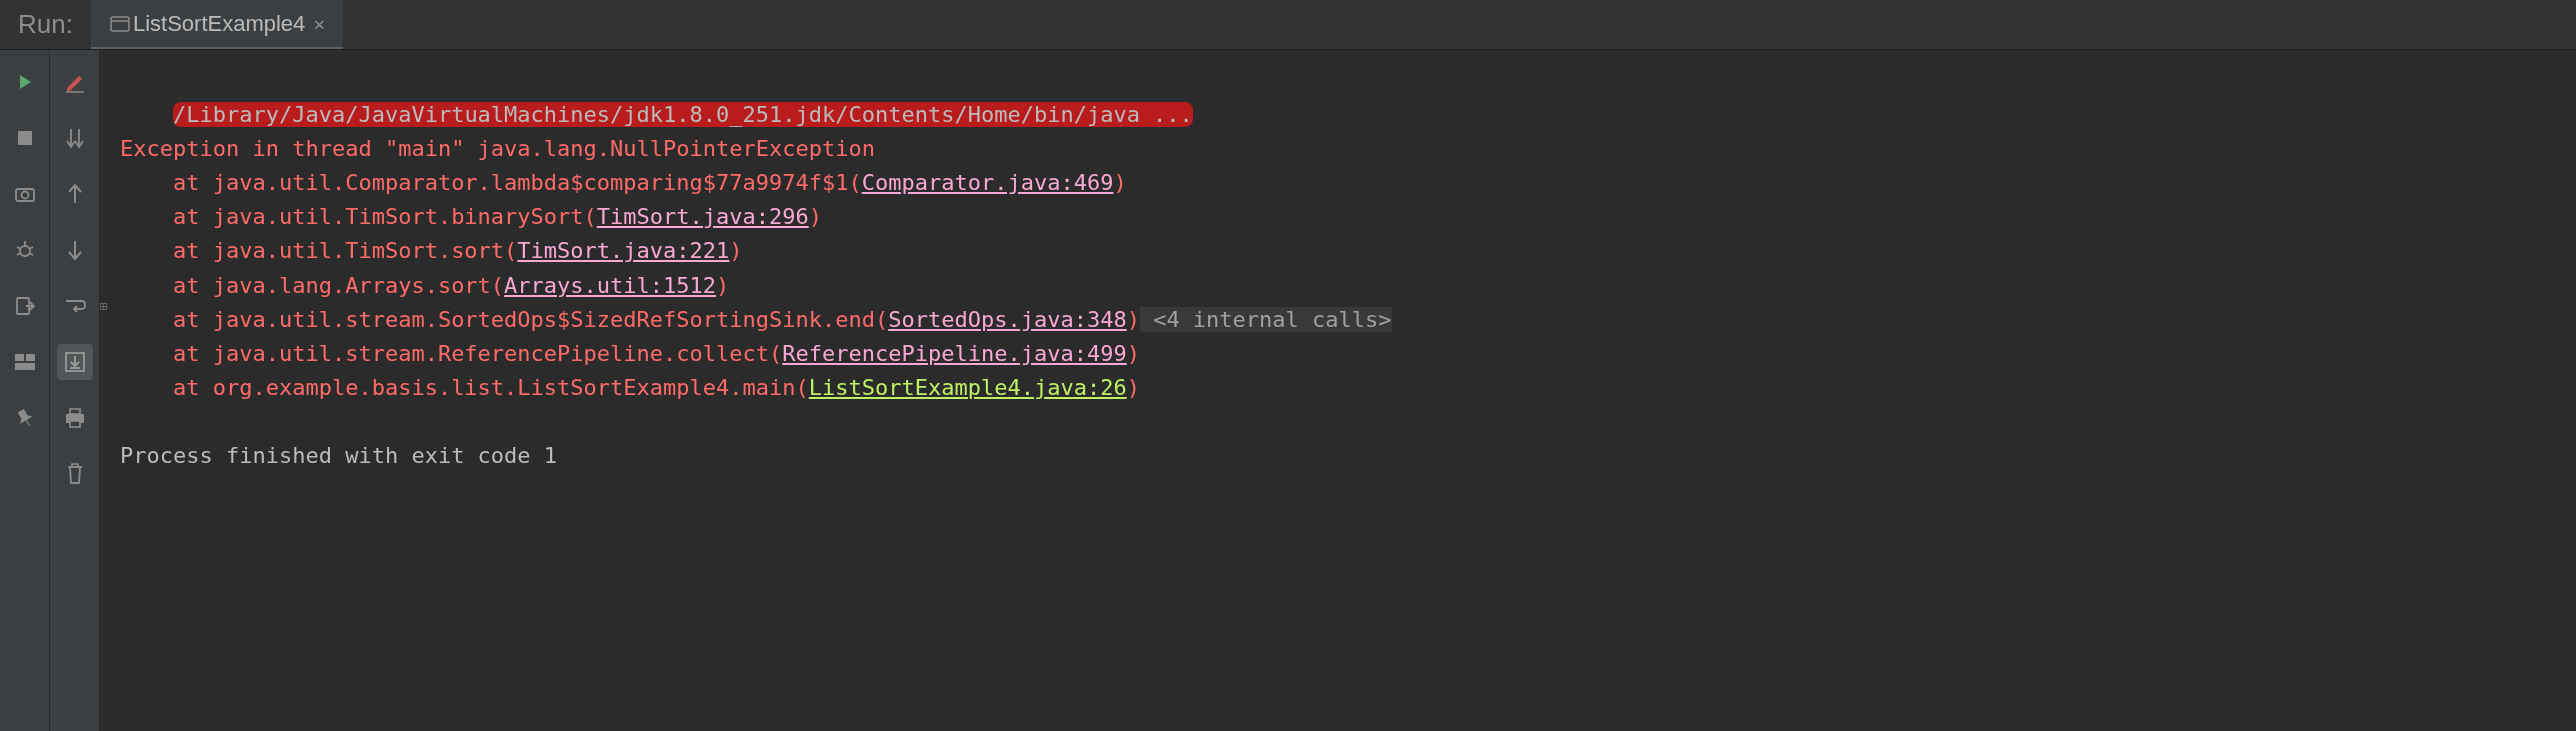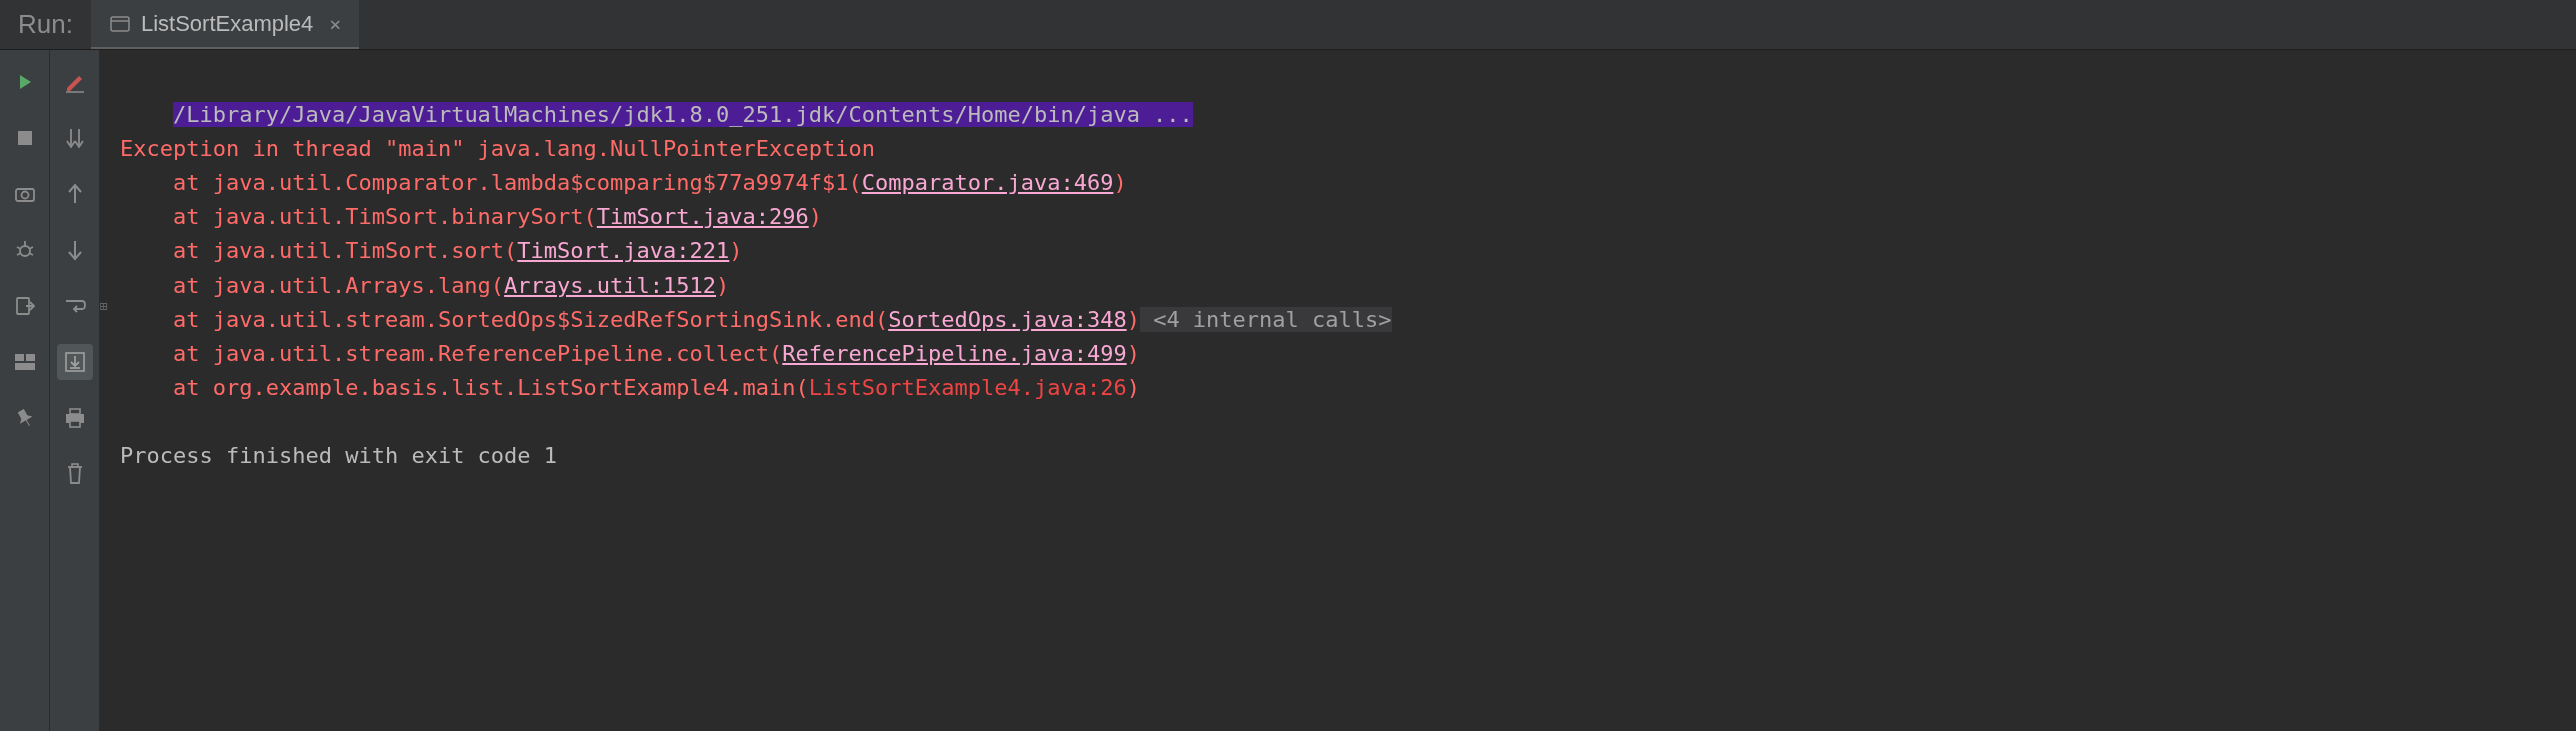--- a/index.html
+++ b/index.html
@@ -36,7 +36,7 @@
       height: 100%;
       background: #3c3f41;
       border-bottom: 2px solid #606060;
-      gap: 10px;
+      gap: 2px;
     }
     .tab-icon {
       width: 22px;

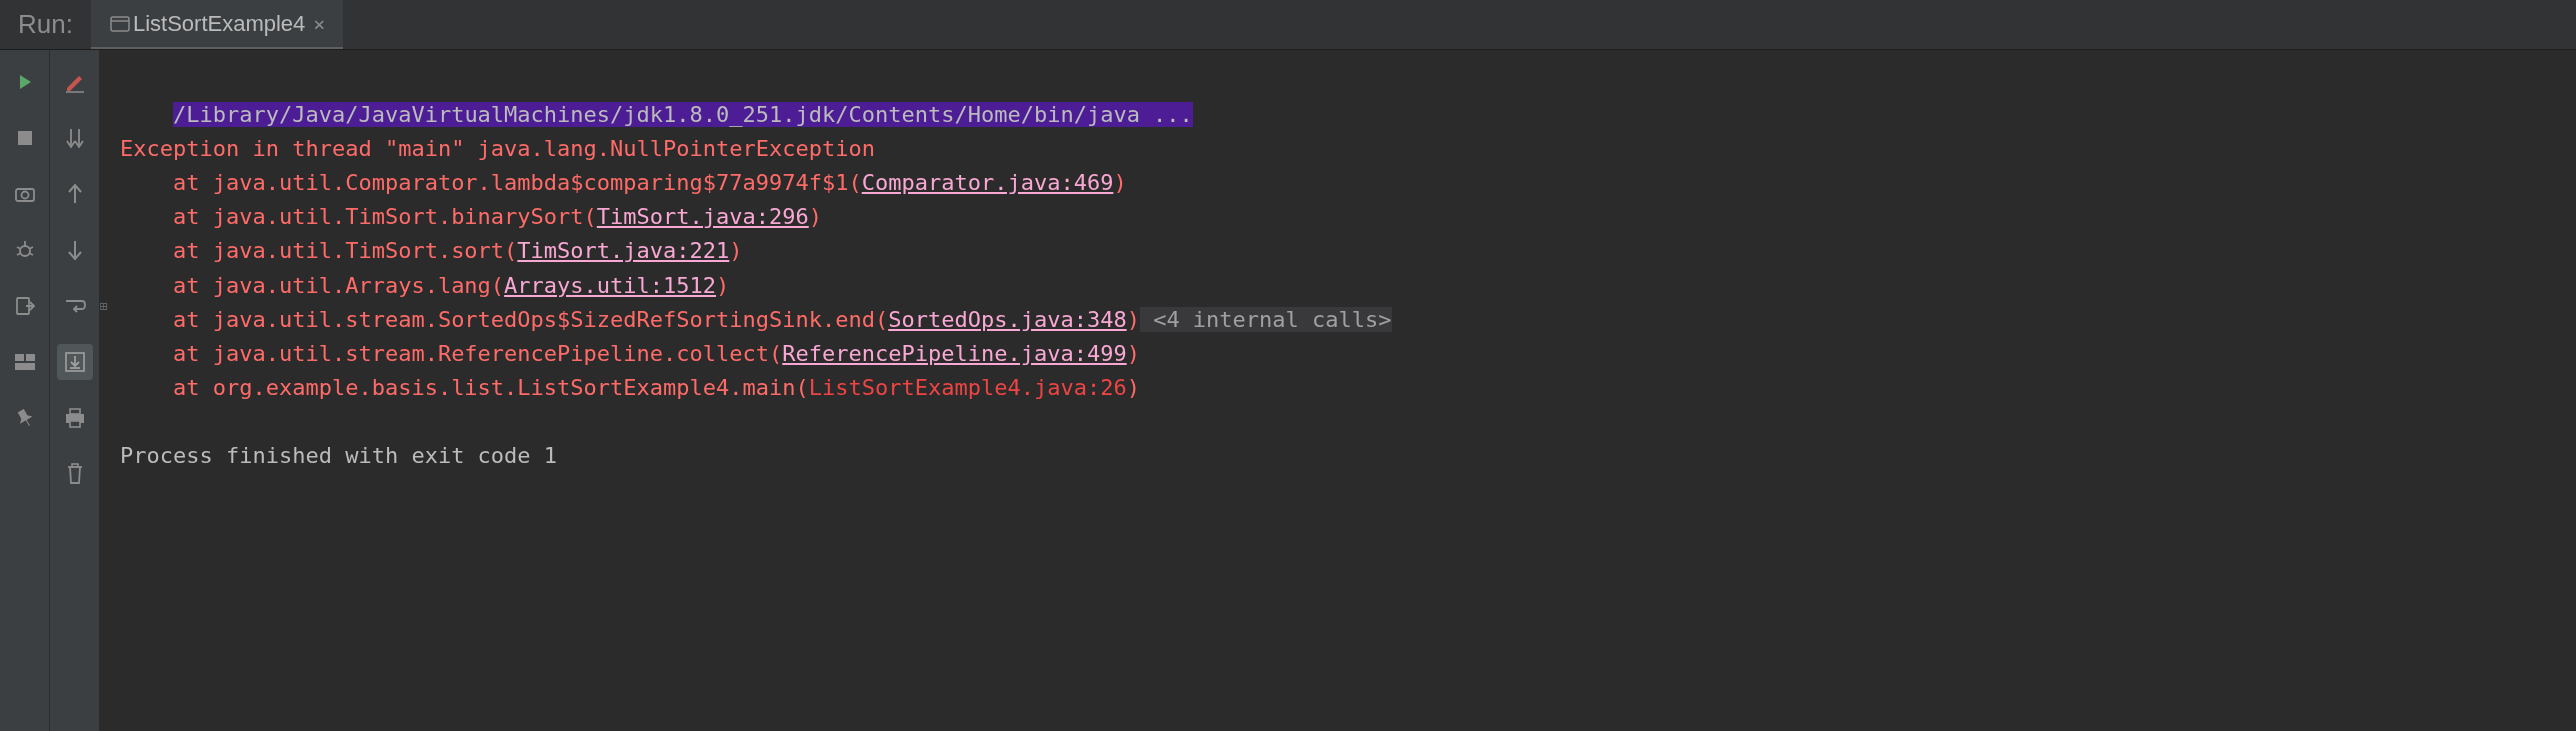--- a/index.html
+++ b/index.html
@@ -102,10 +102,11 @@
       position: relative;
     }
     .cmd-line {
-      background: #4c1d95;
+      background: #b91c1c;
       color: #bbbbbb;
       display: inline;
       padding: 0;
+      border-radius: 8px;
     }
     .err {
       color: #ff6b68;

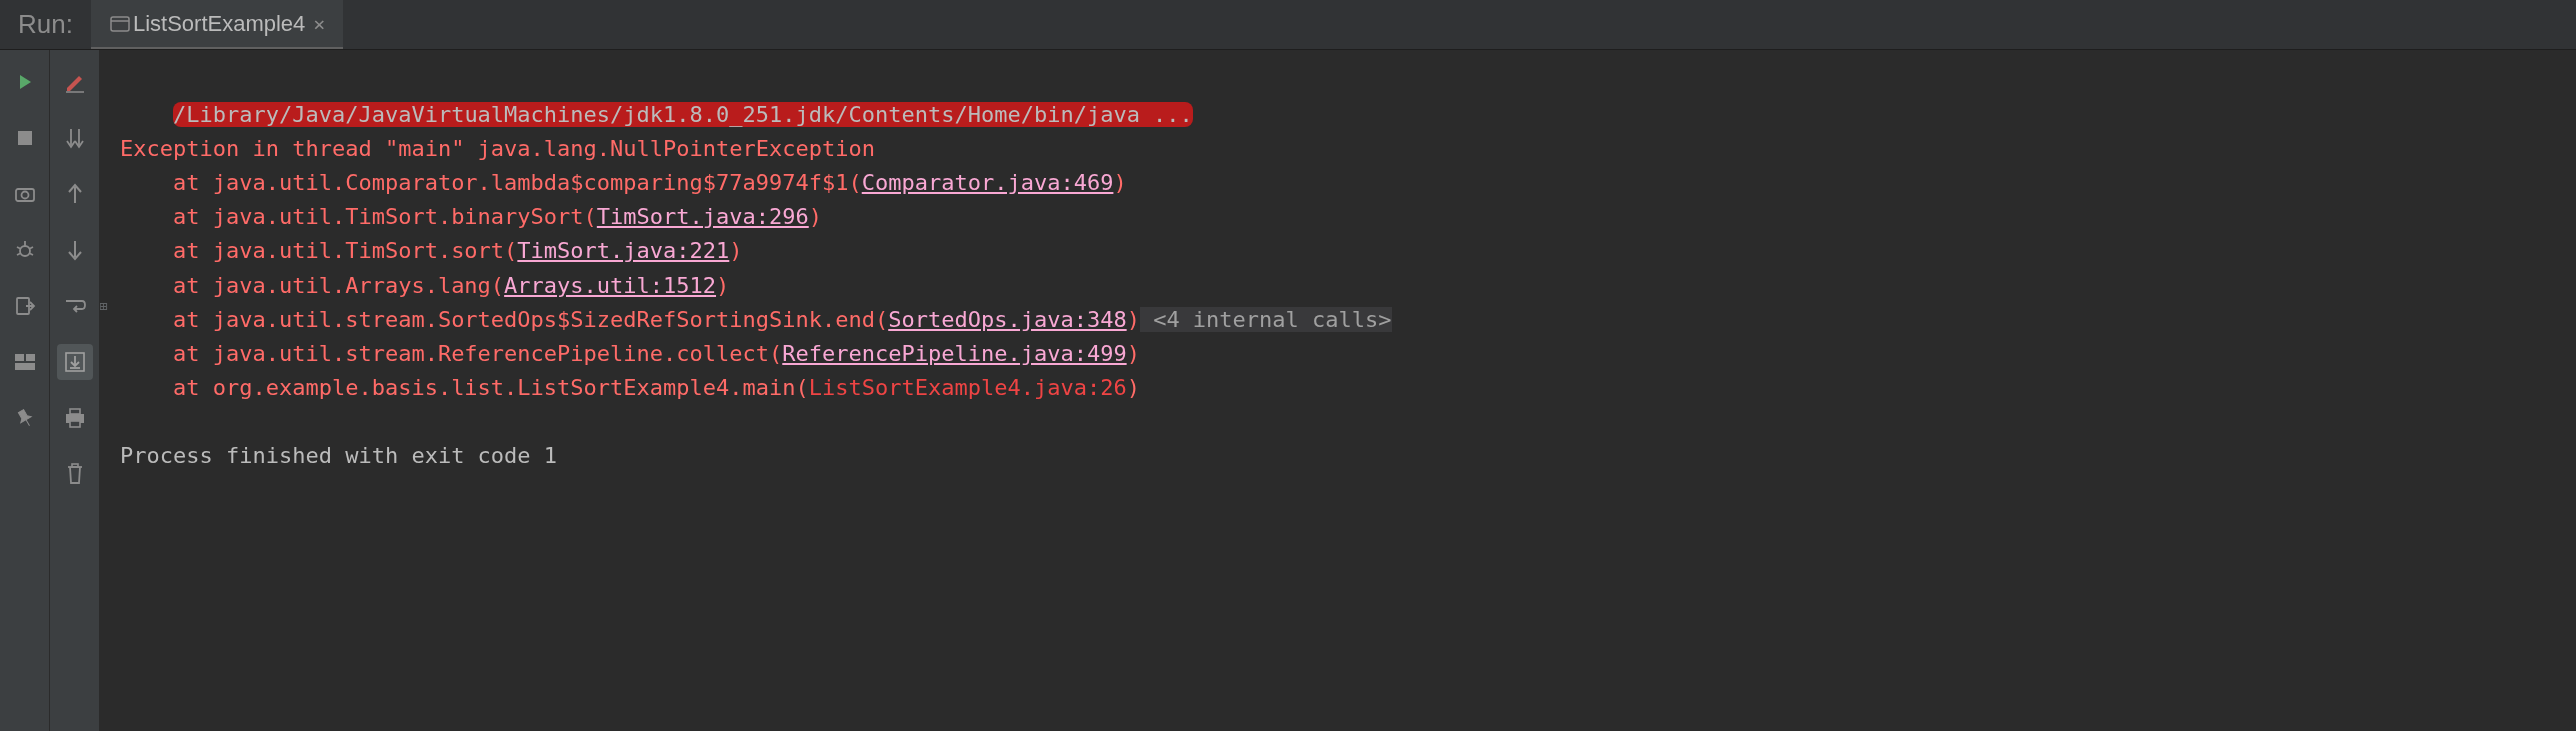--- a/index.html
+++ b/index.html
@@ -262,7 +262,7 @@
 <span id="trace-container"><span class="err">    at java.util.Comparator.lambda$comparing$77a9974f$1(</span><span class="link">Comparator.java:469</span><span class="err">)</span>
 <span class="err">    at java.util.TimSort.binarySort(</span><span class="link">TimSort.java:296</span><span class="err">)</span>
 <span class="err">    at java.util.TimSort.sort(</span><span class="link">TimSort.java:221</span><span class="err">)</span>
-<span class="err">    at java.util.Arrays.lang(</span><span class="link">Arrays.util:1512</span><span class="err">)</span>
+<span class="err">    at java.lang.Arrays.sort(</span><span class="link">Arrays.util:1512</span><span class="err">)</span>
 <span class="err">    at java.util.stream.SortedOps$SizedRefSortingSink.end(</span><span class="link">SortedOps.java:348</span><span class="err">)</span><span class="fold-hint"> &lt;4 internal calls&gt;</span>
 <span class="err">    at java.util.stream.ReferencePipeline.collect(</span><span class="link">ReferencePipeline.java:499</span><span class="err">)</span>
 <span class="err">    at org.example.basis.list.ListSortExample4.main(</span><span class="link-blue">ListSortExample4.java:26</span><span class="err">)</span>

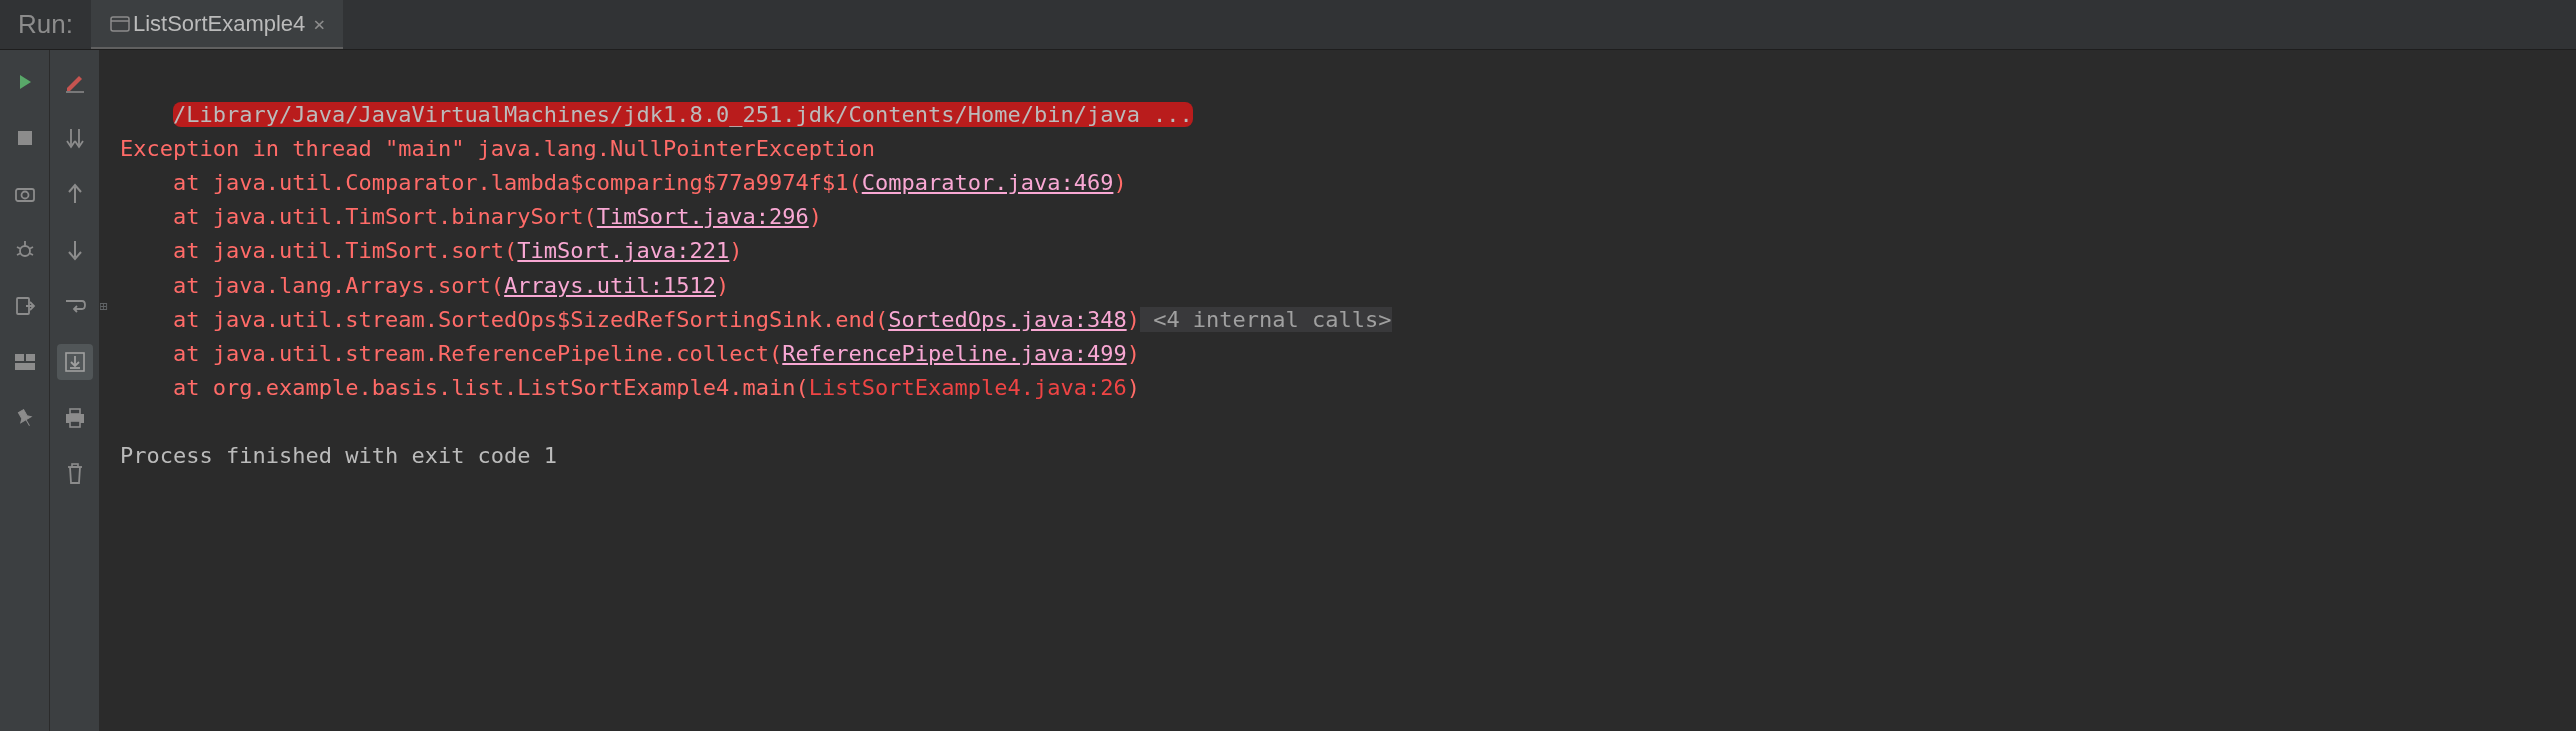--- a/index.html
+++ b/index.html
@@ -117,7 +117,8 @@
       margin-top: 41px;
     }
     .link-blue {
-      color: #ef4444;
+      color: #bef264;
+      text-decoration: underline;
     }
     .fold-hint {
       background: #39393b;

